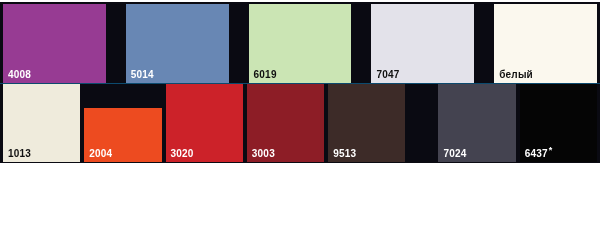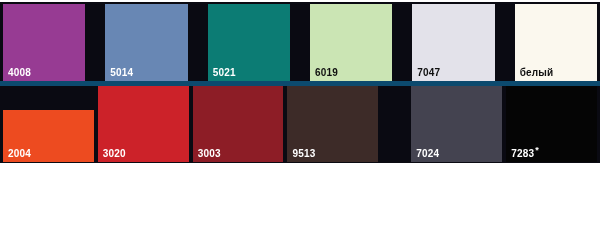--- a/index.html
+++ b/index.html
@@ -41,7 +41,7 @@
     width: 100%;
     box-sizing: border-box;
   }
-  .row-top { border-bottom: 5px solid #0c4a6e; gap: 16px; }
+  .row-top { border-bottom: 1px solid #0c4a6e; gap: 16px; }
 
   .cell {
     position: relative;

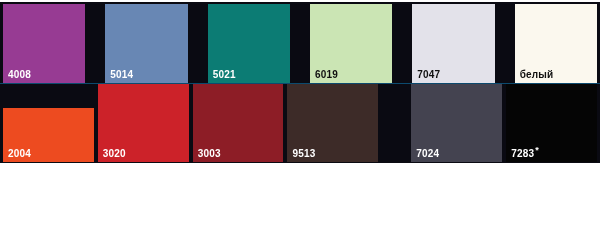--- a/index.html
+++ b/index.html
@@ -97,10 +97,6 @@
         <div class="label light"><span>5014</span><span class="star"></span></div>
       </div>
       <div class="cell" style="border-color: rgb(10, 10, 18);">
-        <div class="chip" style="background-color: rgb(12, 124, 116);"></div>
-        <div class="label light"><span>5021</span><span class="star"></span></div>
-      </div>
-      <div class="cell" style="border-color: rgb(10, 10, 18);">
         <div class="chip" style="background-color: rgb(203, 229, 180);"></div>
         <div class="label dark"><span>6019</span><span class="star"></span></div>
       </div>

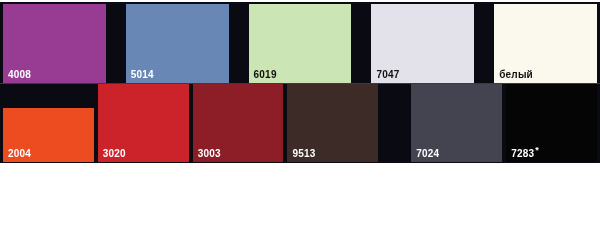--- a/index.html
+++ b/index.html
@@ -111,6 +111,10 @@
     </div>
 
     <div class="row row-bottom">
+      <div class="cell" style="border-color: rgb(10, 10, 18);">
+        <div class="chip" style="background-color: rgb(239, 235, 220);"></div>
+        <div class="label dark"><span>1013</span><span class="star"></span></div>
+      </div>
       <div class="cell" style="border-color: rgb(10, 10, 18); margin-top: 24px;">
         <div class="chip" style="background-color: rgb(237, 75, 32);"></div>
         <div class="label light"><span>2004</span><span class="star"></span></div>

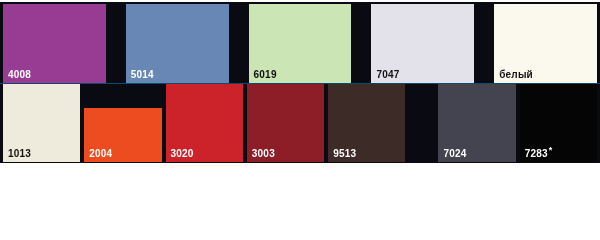--- a/index.html
+++ b/index.html
@@ -137,7 +137,7 @@
       </div>
       <div class="cell" style="border-color: rgb(10, 10, 18);">
         <div class="chip" style="background-color: rgb(5, 5, 5);"></div>
-        <div class="label light"><span>7283</span><span class="star">*</span></div>
+        <div class="label light"><span>6437</span><span class="star">*</span></div>
       </div>
     </div>
 

